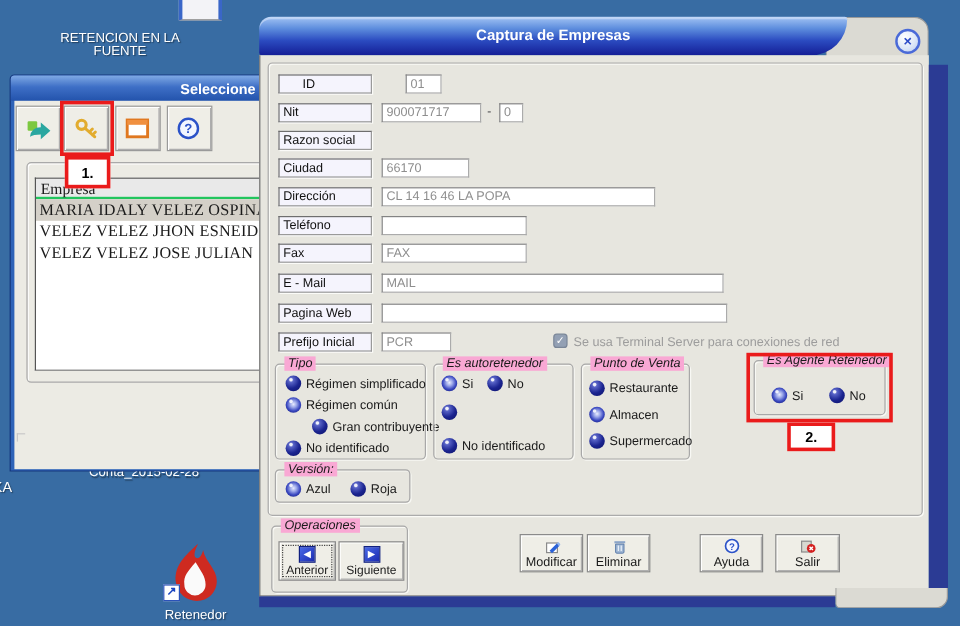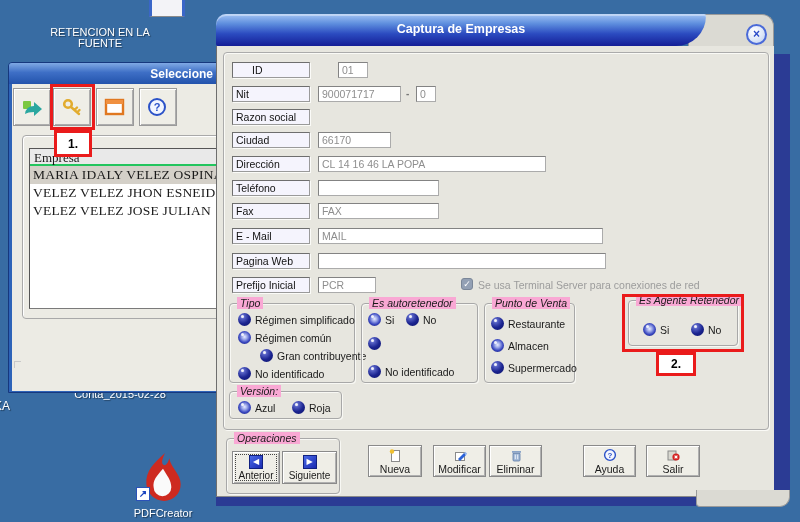--- a/index.html
+++ b/index.html
@@ -311,13 +311,6 @@
     </div>
   </div>
 
-  <div class="pbtn" style="left:152px; top:431px; width:54px; height:32px;">
-    <svg width="14" height="14">
-      <rect x="3.5" y="2.5" width="8" height="11" fill="#fff" stroke="#8a8a8a"></rect>
-      <circle cx="4" cy="3.5" r="2.2" fill="#F0C030"></circle>
-    </svg>
-    <span>Nueva</span>
-  </div>
   <div class="pbtn" style="left:217px; top:431px; width:53px; height:32px;">
     <svg width="14" height="14">
       <rect x="2.5" y="4.5" width="9" height="8" fill="#fff" stroke="#8a8a8a"></rect>

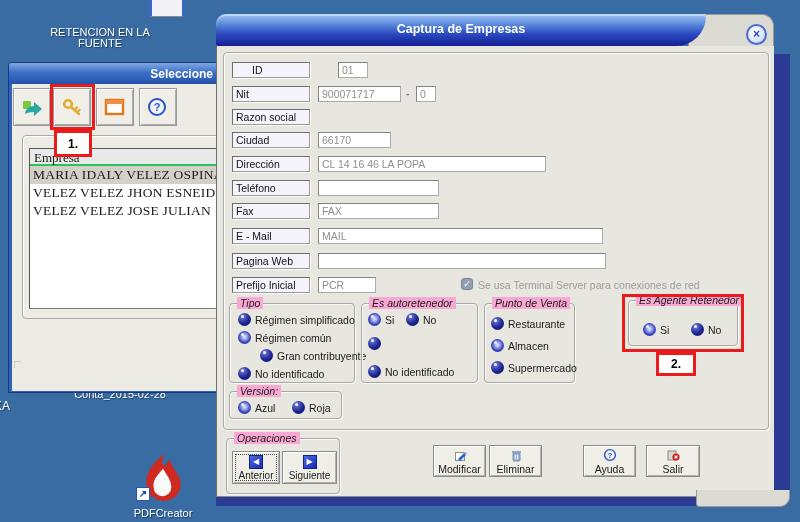--- a/index.html
+++ b/index.html
@@ -130,7 +130,7 @@
   </svg>
 </div>
 <div id="pdf-badge">↗</div>
-<div class="dt-label" style="left:118px; top:508px; width:90px;">PDFCreator</div>
+<div class="dt-label" style="left:118px; top:508px; width:90px;">Retenedor</div>
 
 <div id="sel-win">
   <div id="sel-title">Seleccione</div>

